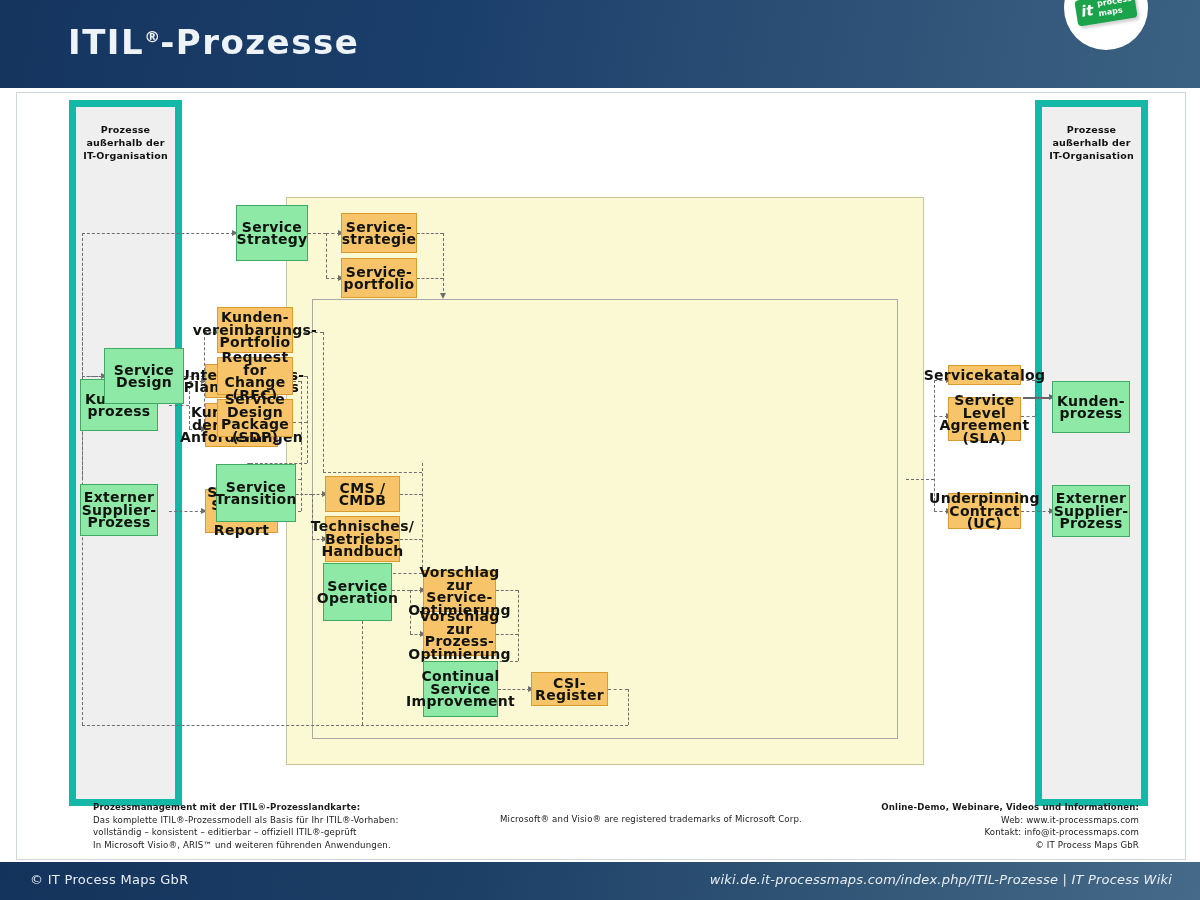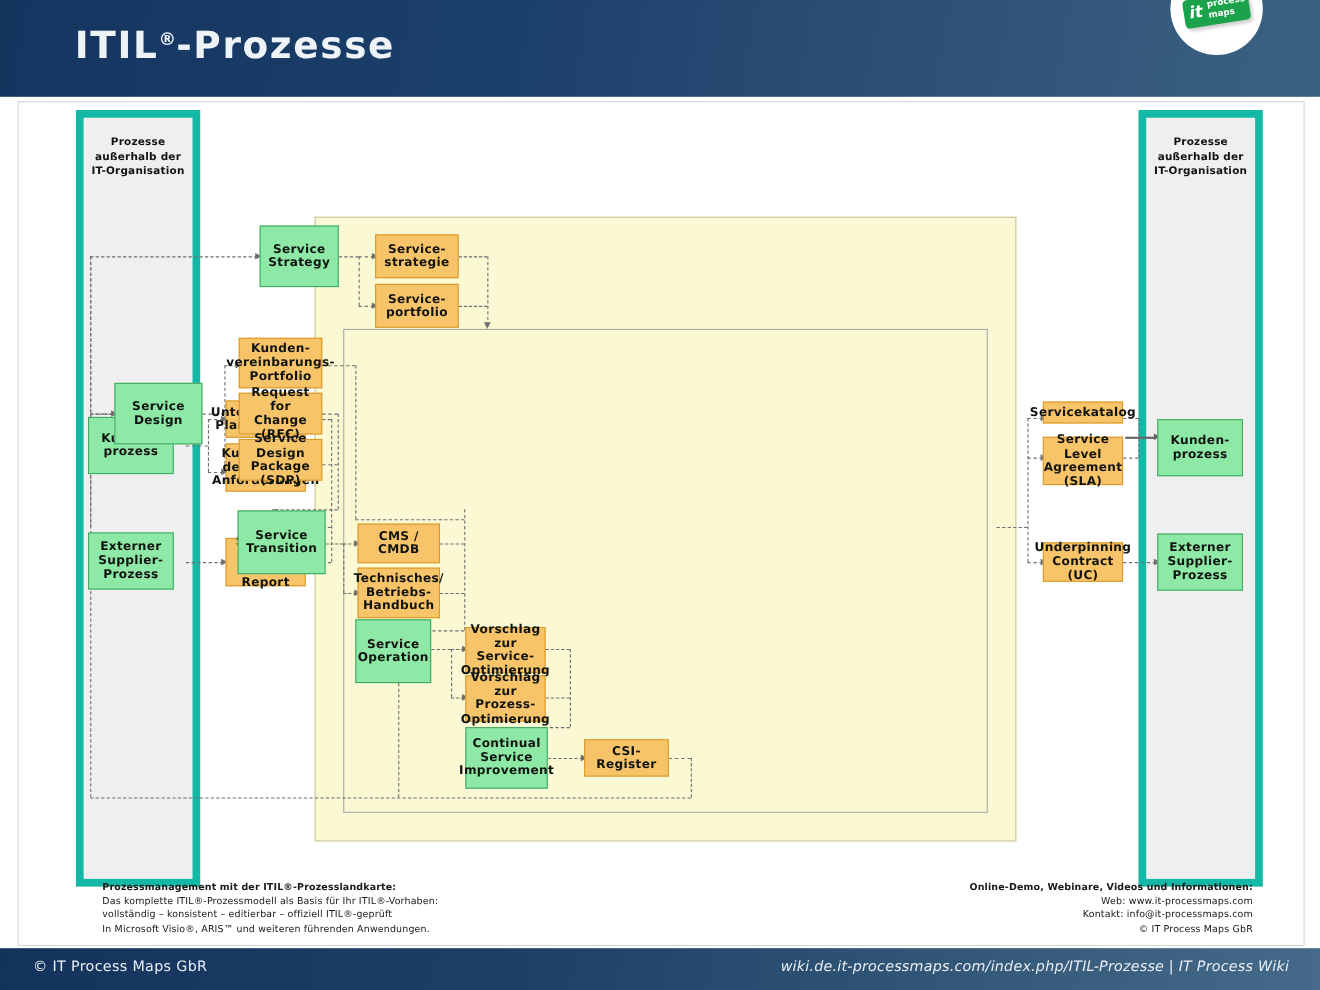--- a/index.html
+++ b/index.html
@@ -73,7 +73,7 @@
   .node{
     position:absolute;box-sizing:border-box;
     display:flex;align-items:center;justify-content:center;text-align:center;
-    font-size:11px;font-weight:bold;color:#10130f;line-height:12.5px;
+    font-size:14px;font-weight:bold;color:#10130f;line-height:12.5px;
     letter-spacing:.3px;padding:8px;
   }
   .node.green{background:#8ee8a6;border:1px solid #3faa63;}

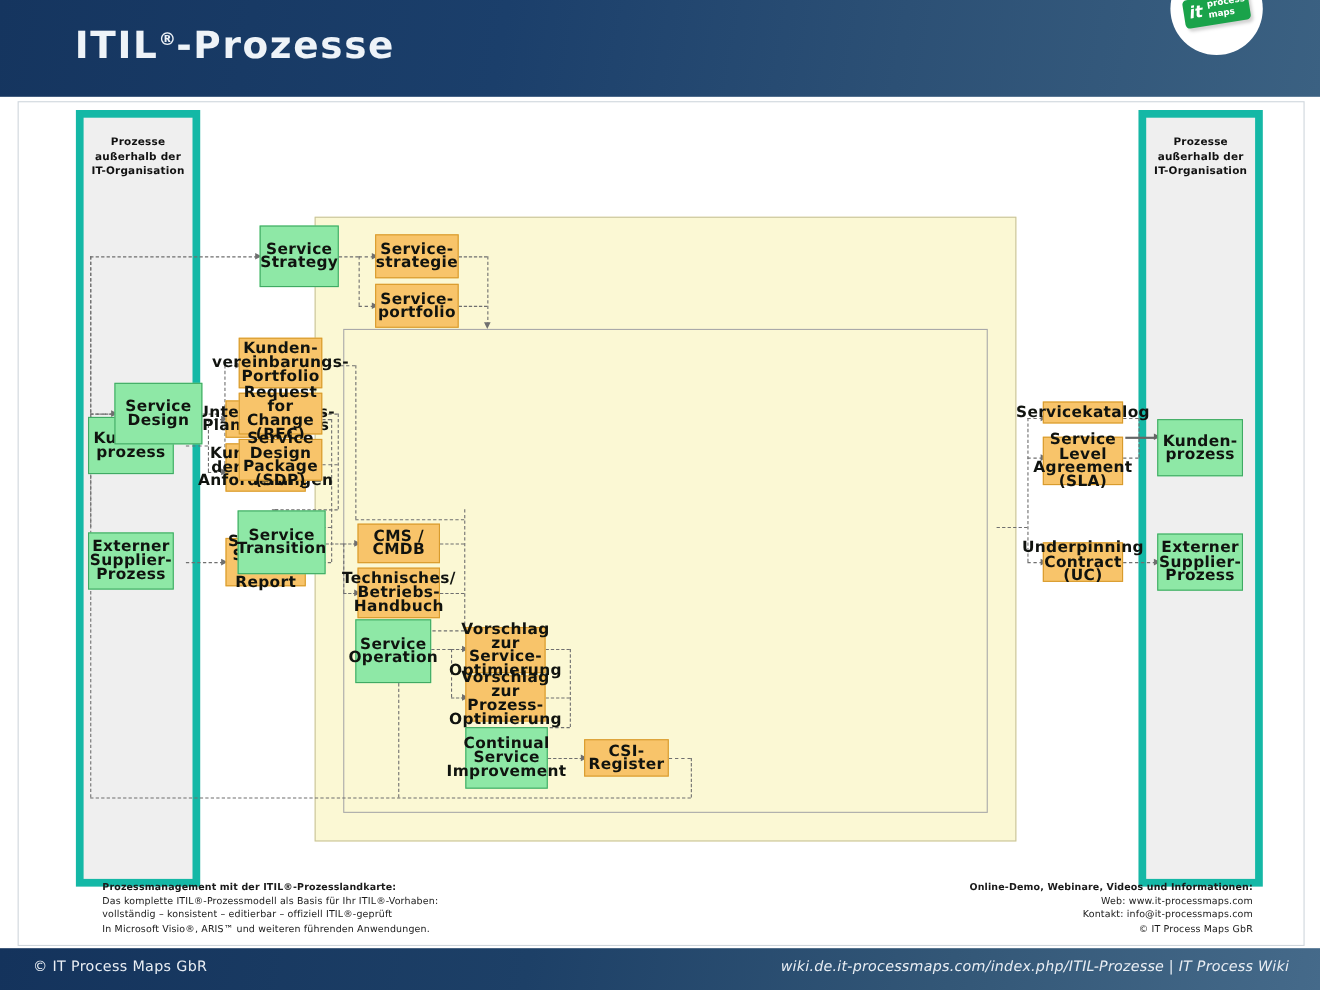--- a/index.html
+++ b/index.html
@@ -337,6 +337,7 @@
     </div>
 
     <div class="foot foot-mid" style="left:384px;top:720px;width:500px;text-align:center;">
+      <div>Microsoft® and Visio® are registered trademarks of Microsoft Corp.</div>
     </div>
 
     <div class="foot foot-right" style="right:46px;top:708px;text-align:right;">

